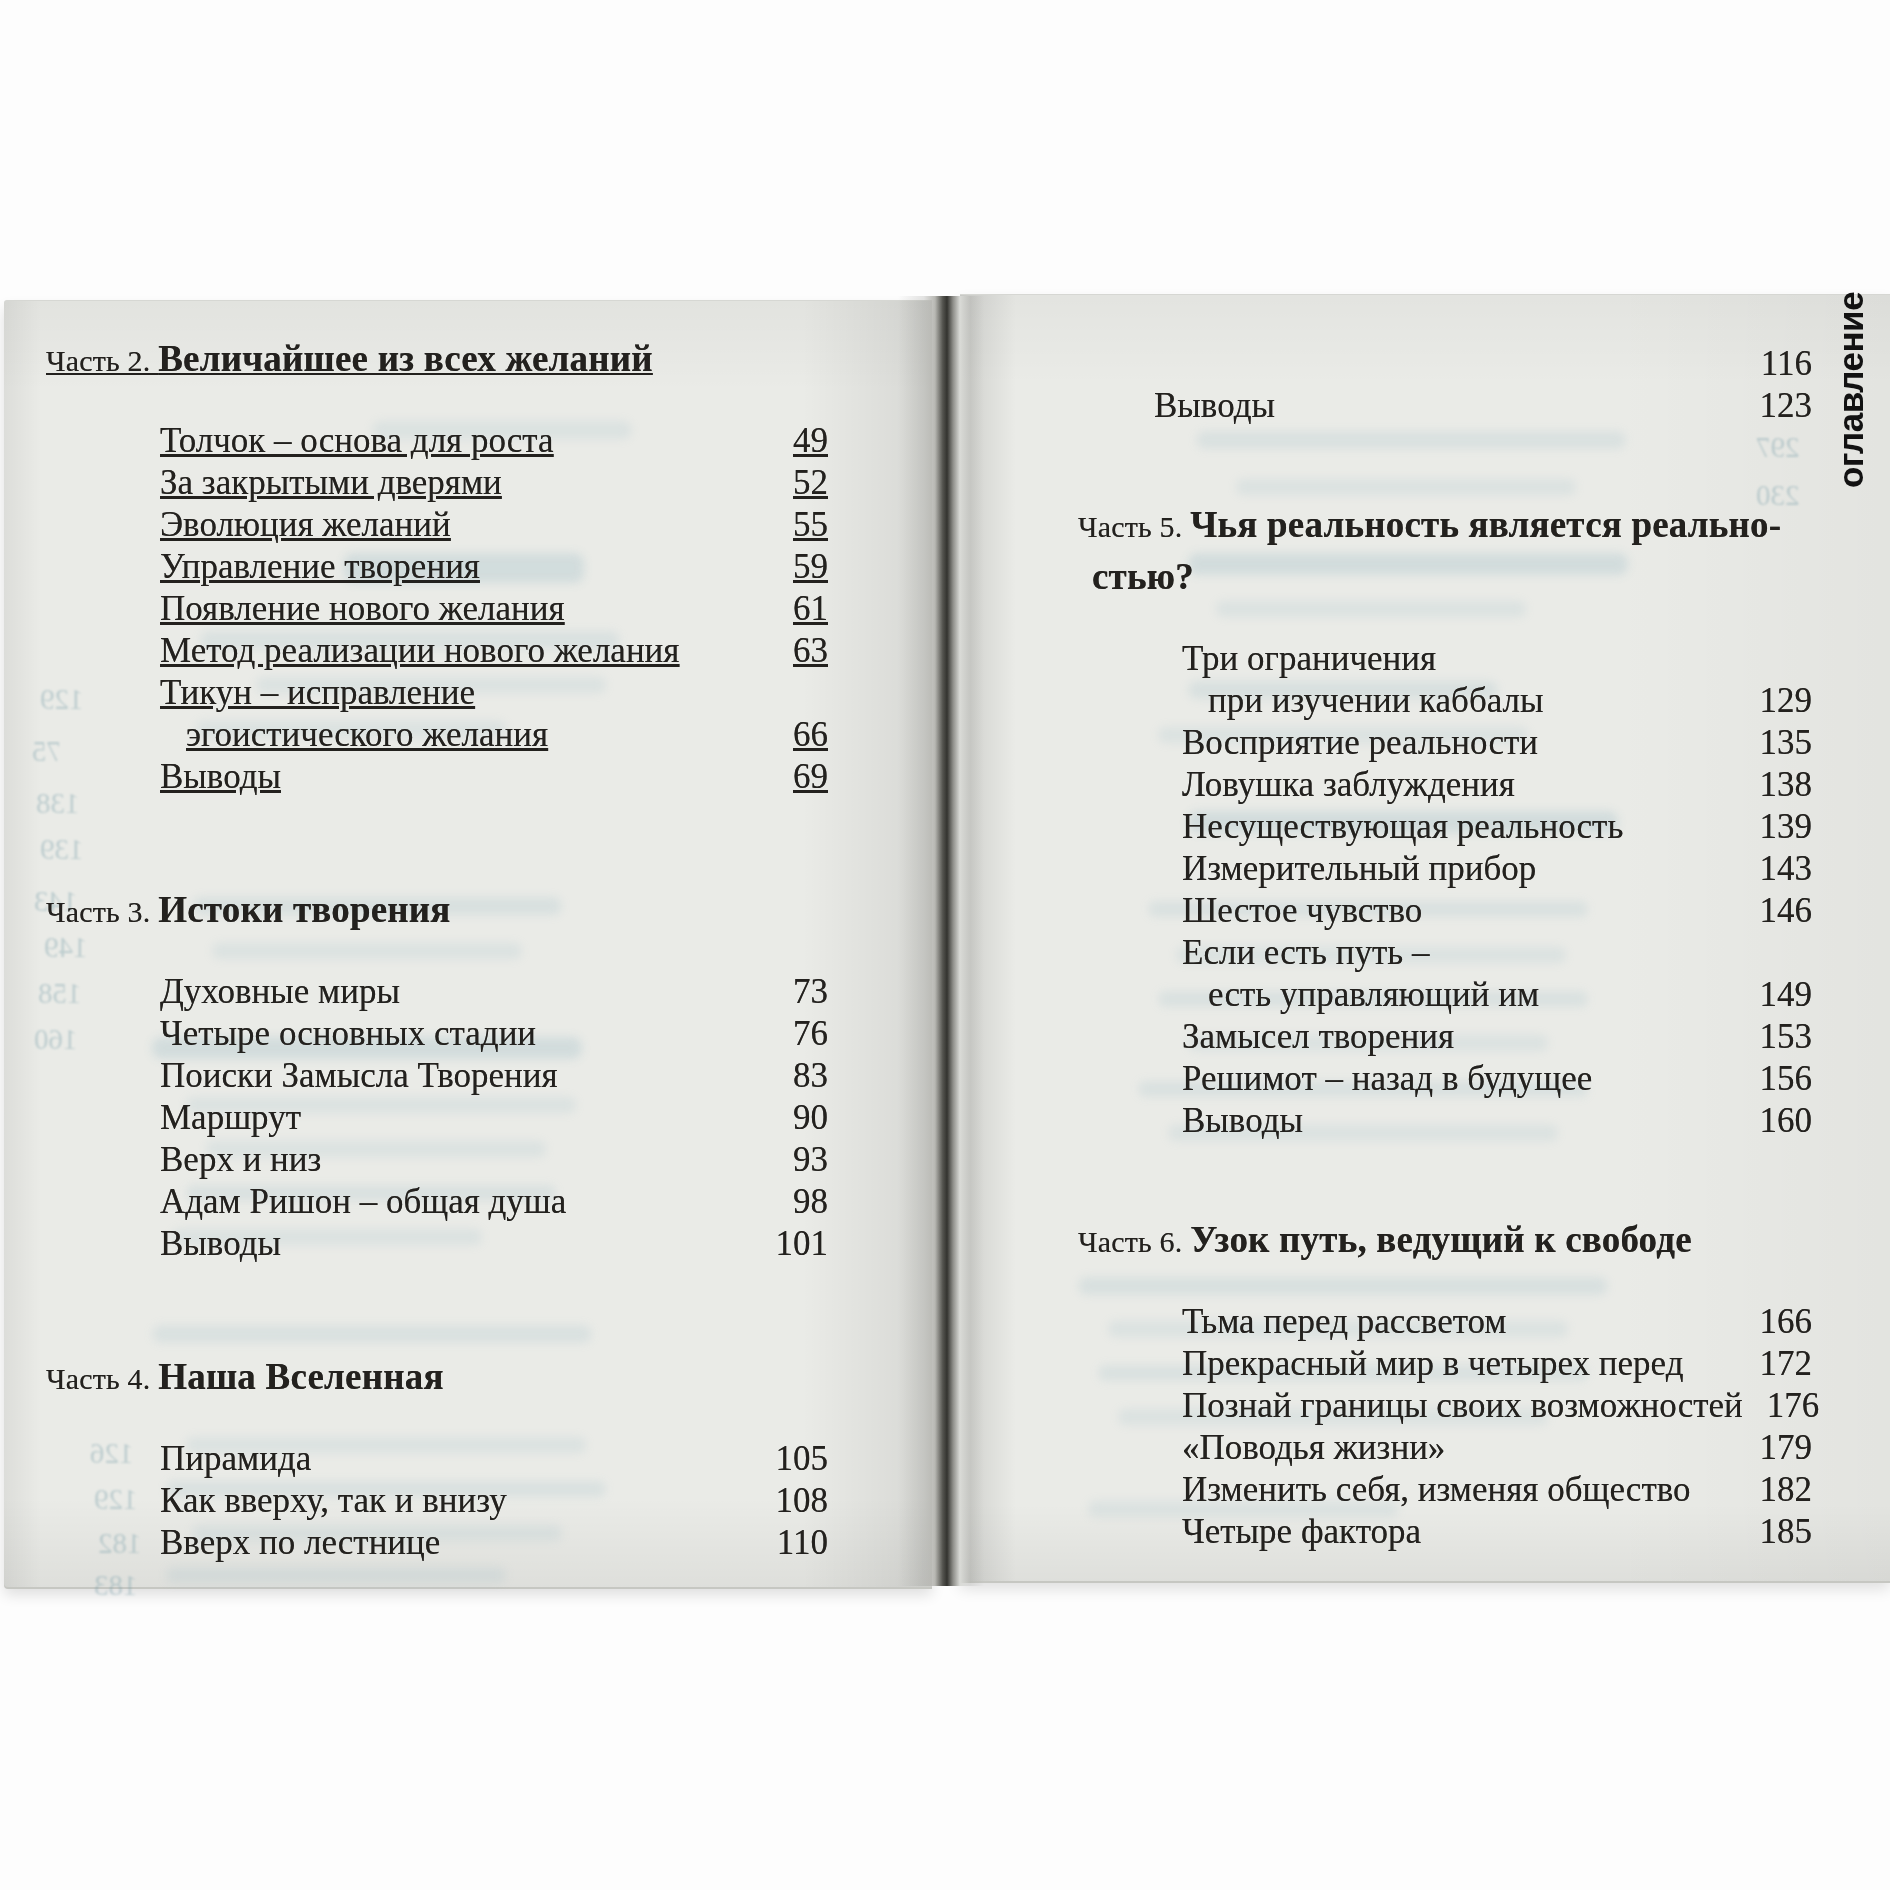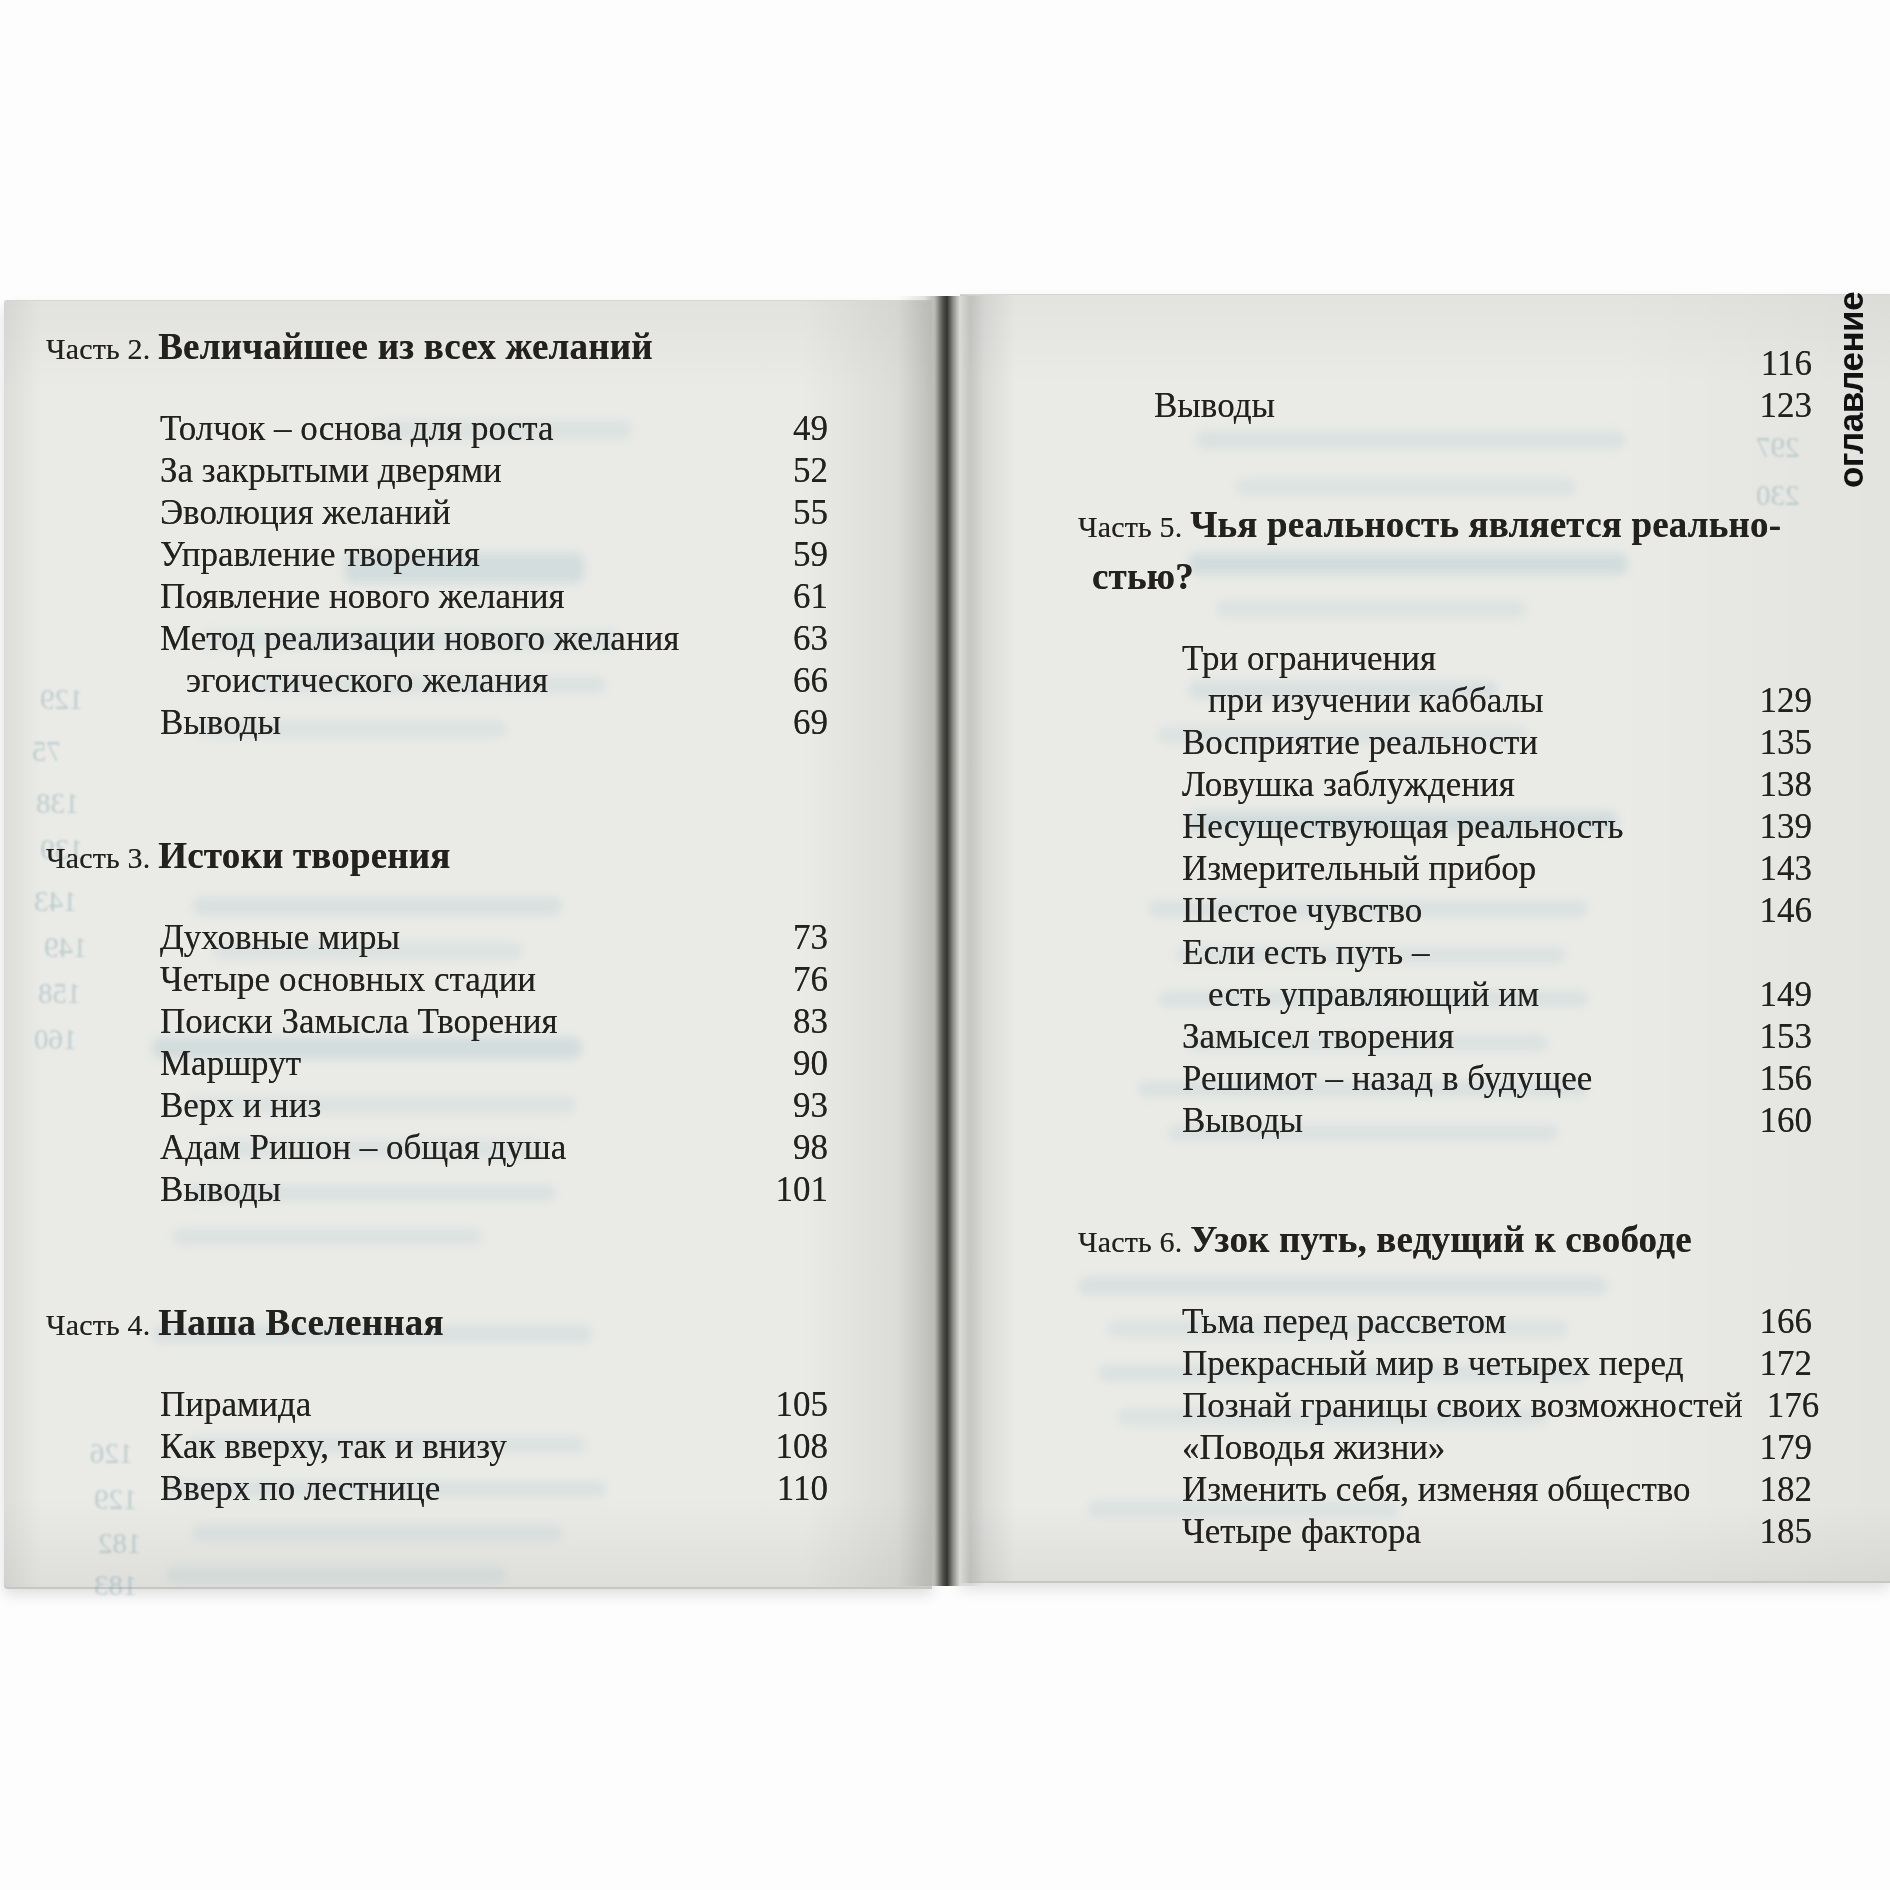--- a/index.html
+++ b/index.html
@@ -39,7 +39,7 @@
   .toc-section{margin-top:88px;}
   .right-page .toc-section{margin-top:74px;margin-left:28px;}
   .toc-section:first-of-type{}
-  .left-page .content > .toc-section:first-child{margin-top:0;}
+  .left-page .content > .toc-section:first-child{margin-top:12px;text-decoration:underline;}
 
   .items{margin-top:33px;padding-left:114px;}
   .right-page .items{padding-left:104px;}

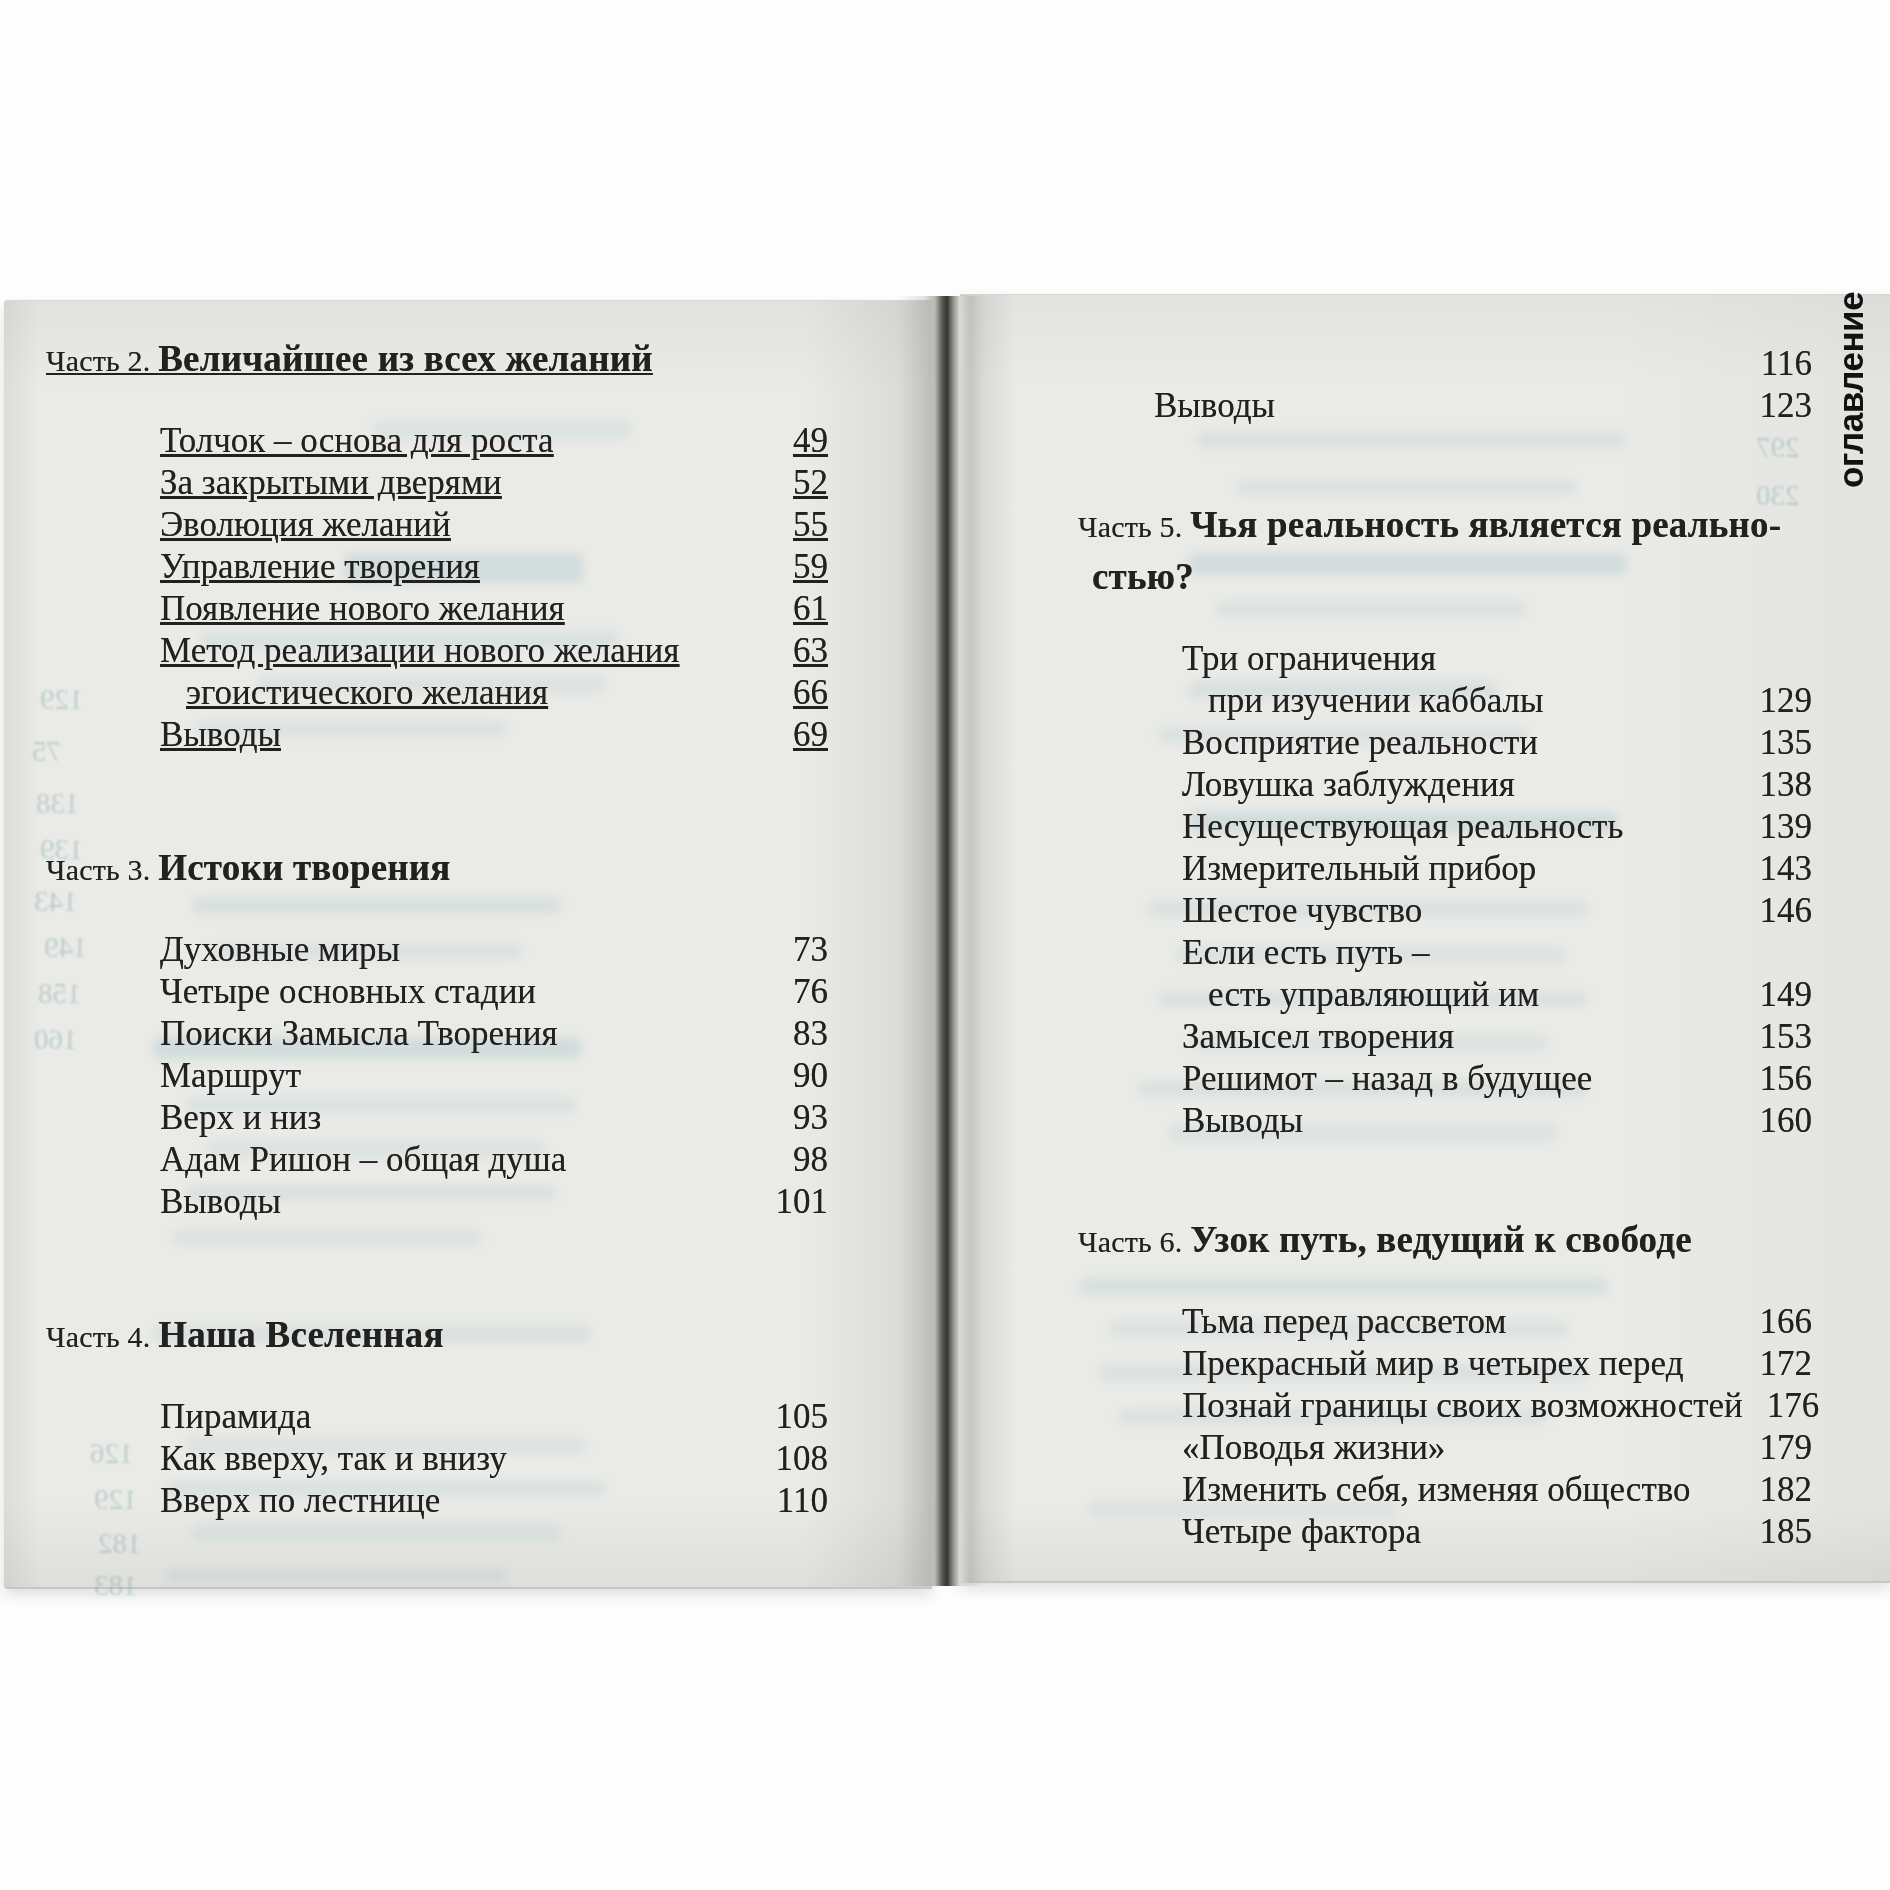--- a/index.html
+++ b/index.html
@@ -139,6 +139,9 @@
               </div>
             </div>
             <div class="toc-item">
+              <div class="item-line">
+                <span class="item-text">Тикун – исправление</span>
+              </div>
               <div class="item-line cont">
                 <span class="item-text">эгоистического желания</span>
                 <span class="item-page">66</span>

